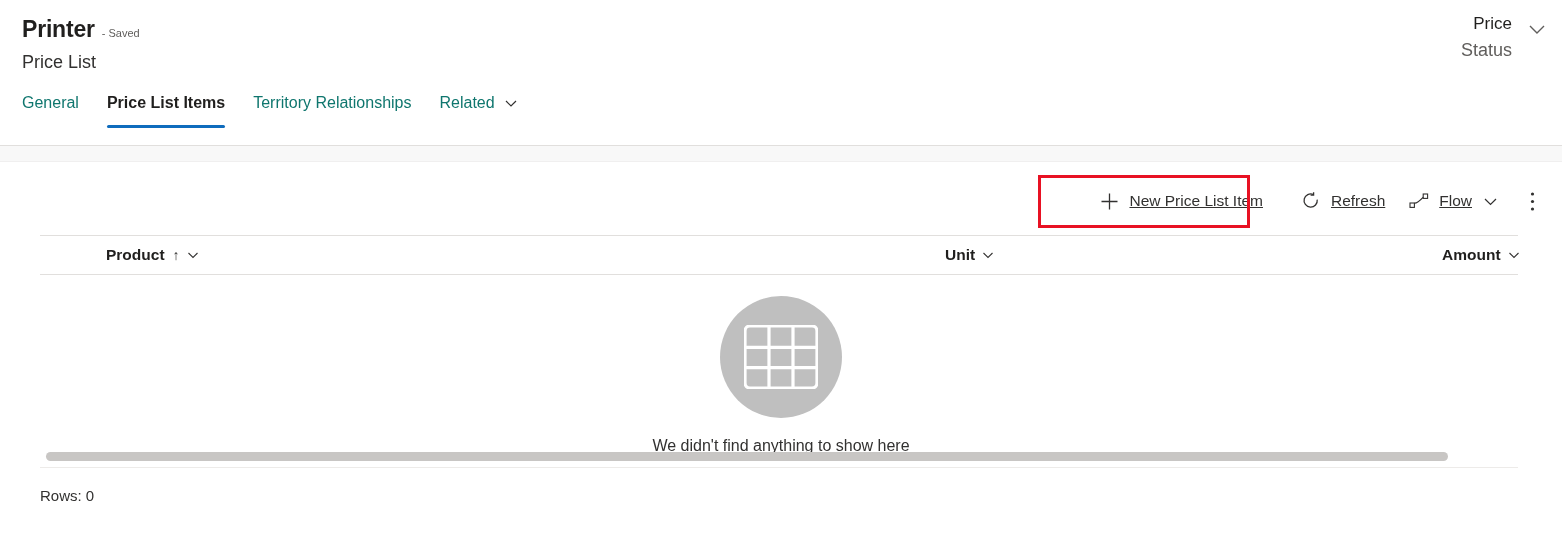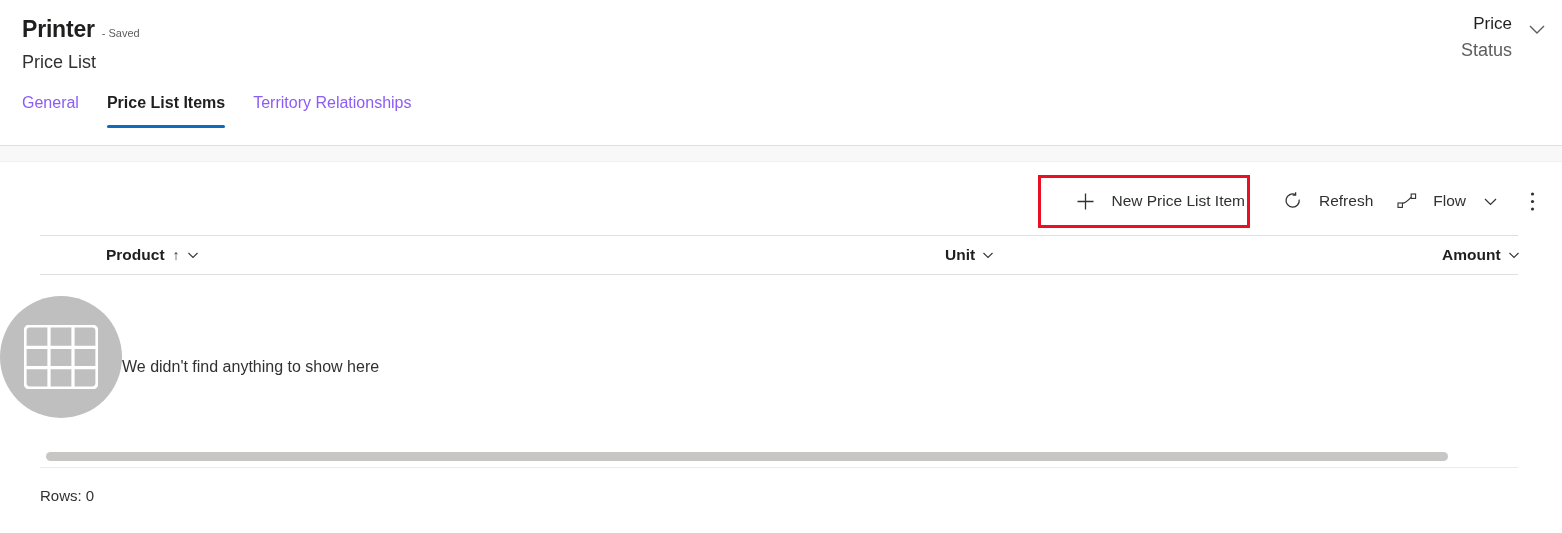--- a/index.html
+++ b/index.html
@@ -92,7 +92,7 @@
     position: relative;
     padding: 0 14px 16px 14px;
     font-size: 16px;
-    color: #8b5cf6;
+    color: #0f766e;
     cursor: pointer;
     white-space: nowrap;
     display: flex;

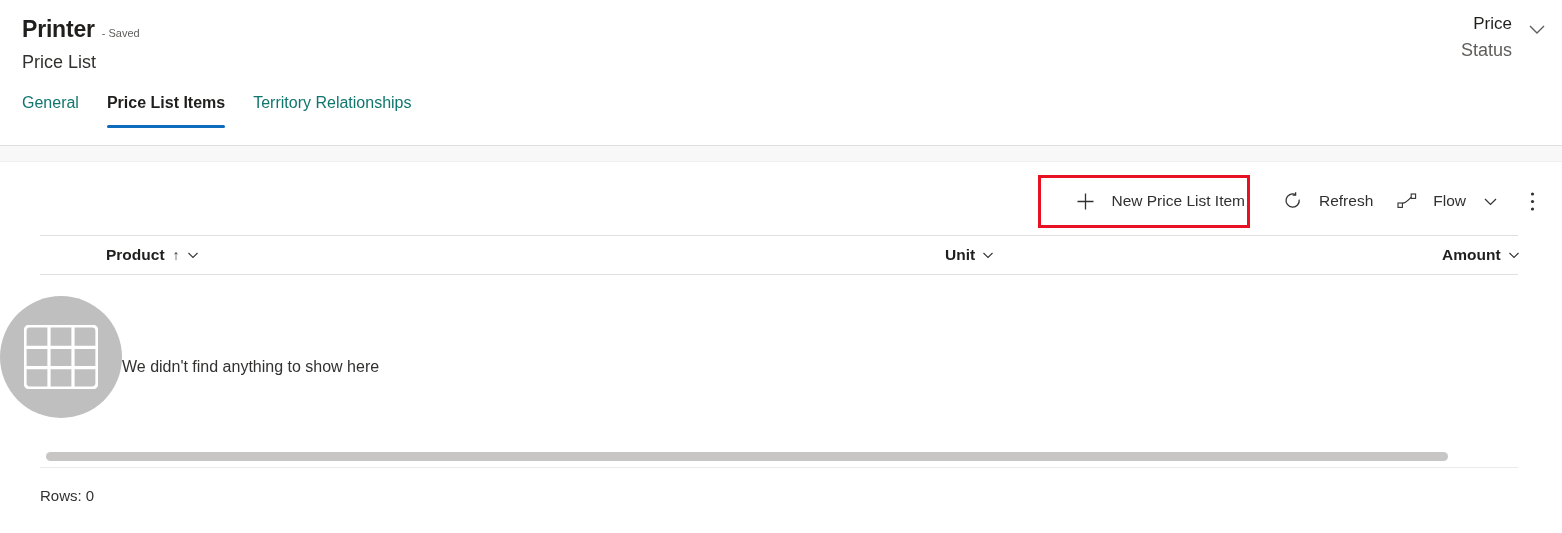--- a/index.html
+++ b/index.html
@@ -313,6 +313,14 @@
     <div class="tab">
       <span>Territory Relationships</span>
     </div>
+    <div class="tab">
+      <span>Related</span>
+      <span style="line-height:0;">
+        <svg width="16" height="16" viewBox="0 0 16 16" aria-hidden="true">
+          <path d="M3 6 L8 11 L13 6" fill="none" stroke="#323130" stroke-width="1.2"></path>
+        </svg>
+      </span>
+    </div>
   </div>
 </div>
 

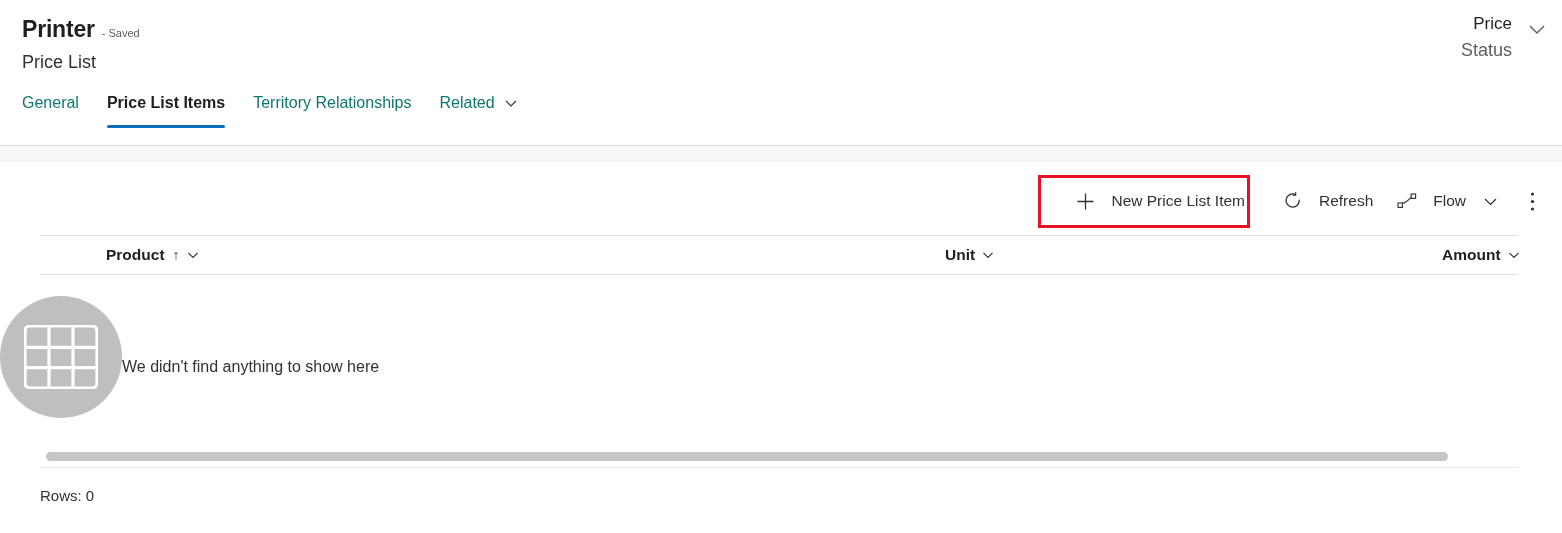--- a/index.html
+++ b/index.html
@@ -152,12 +152,13 @@
   .cmd {
     display: flex;
     align-items: center;
-    gap: 16px;
+    gap: 10px;
     padding: 11px 12px;
     font-size: 15.5px;
     color: #323130;
     cursor: pointer;
     white-space: nowrap;
+    text-decoration: underline;
   }
   .cmd-new {
     margin-right: 14px;

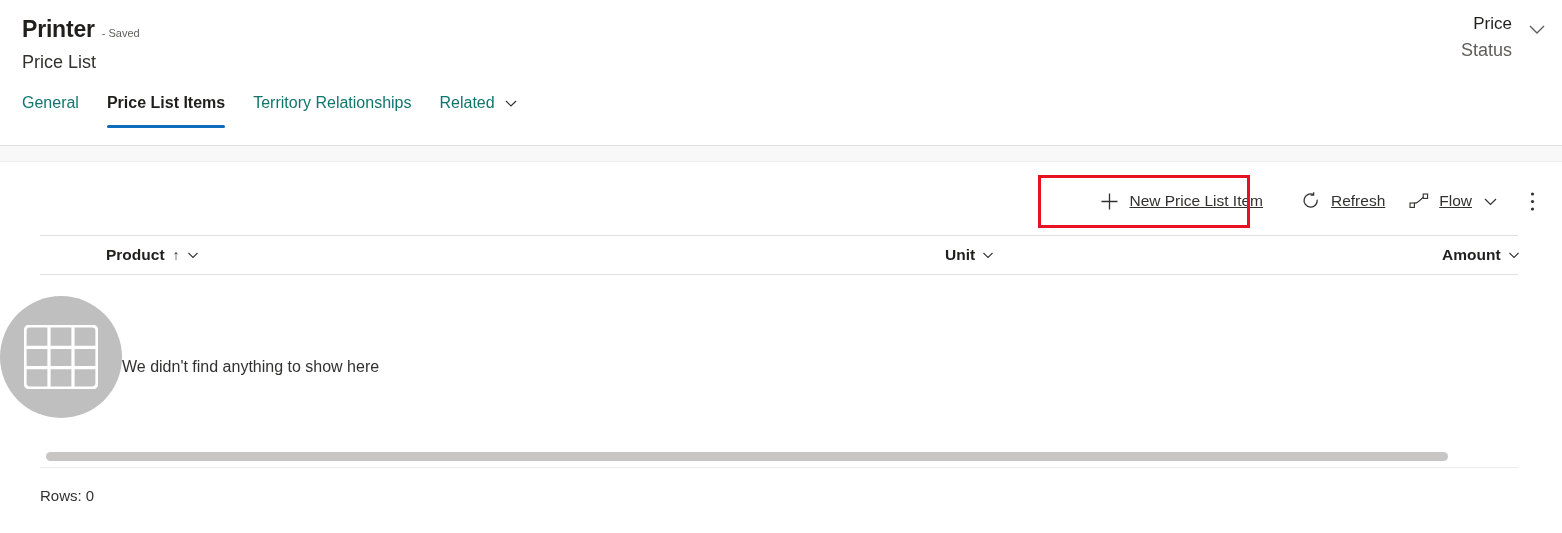--- a/index.html
+++ b/index.html
@@ -231,6 +231,7 @@
     left: 0; top: 296px;
     width: 1562px;
     display: flex;
+    flex-direction: column;
     align-items: center;
   }
   .empty-circle {

